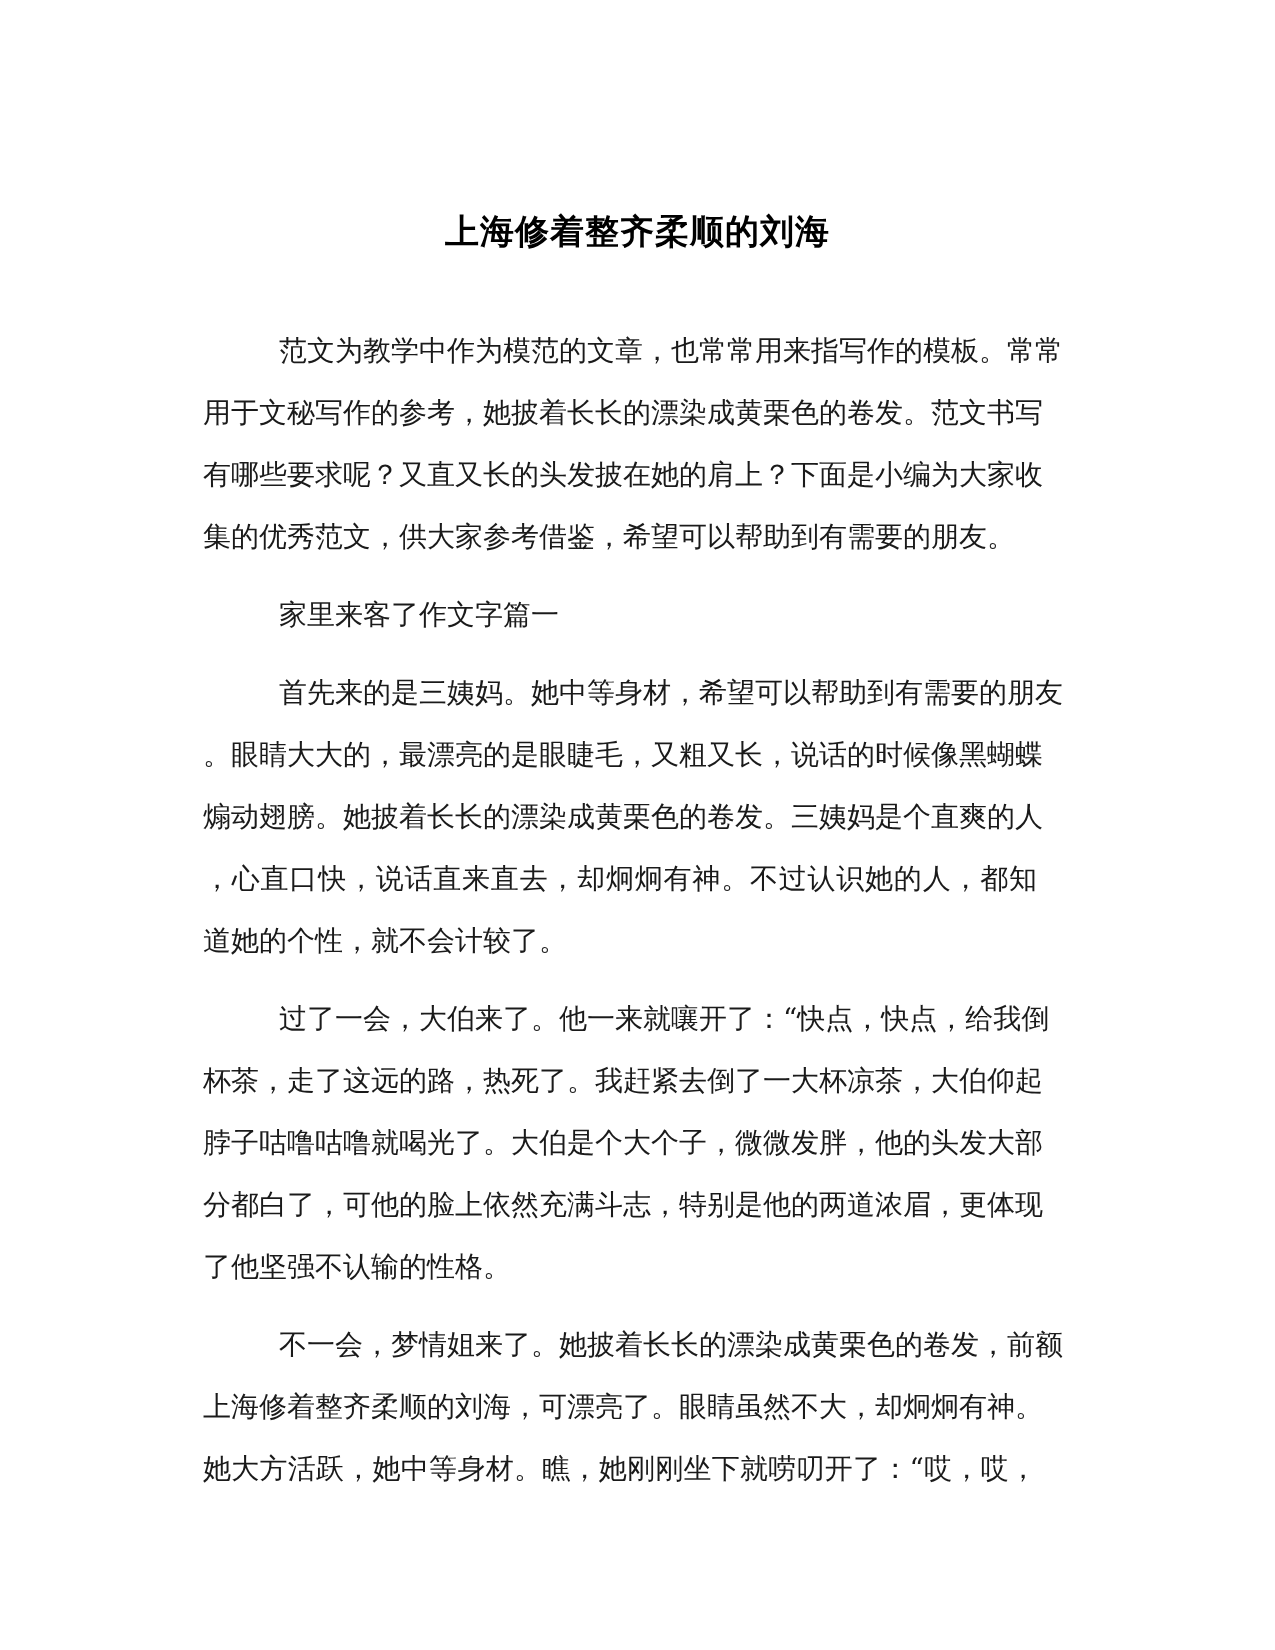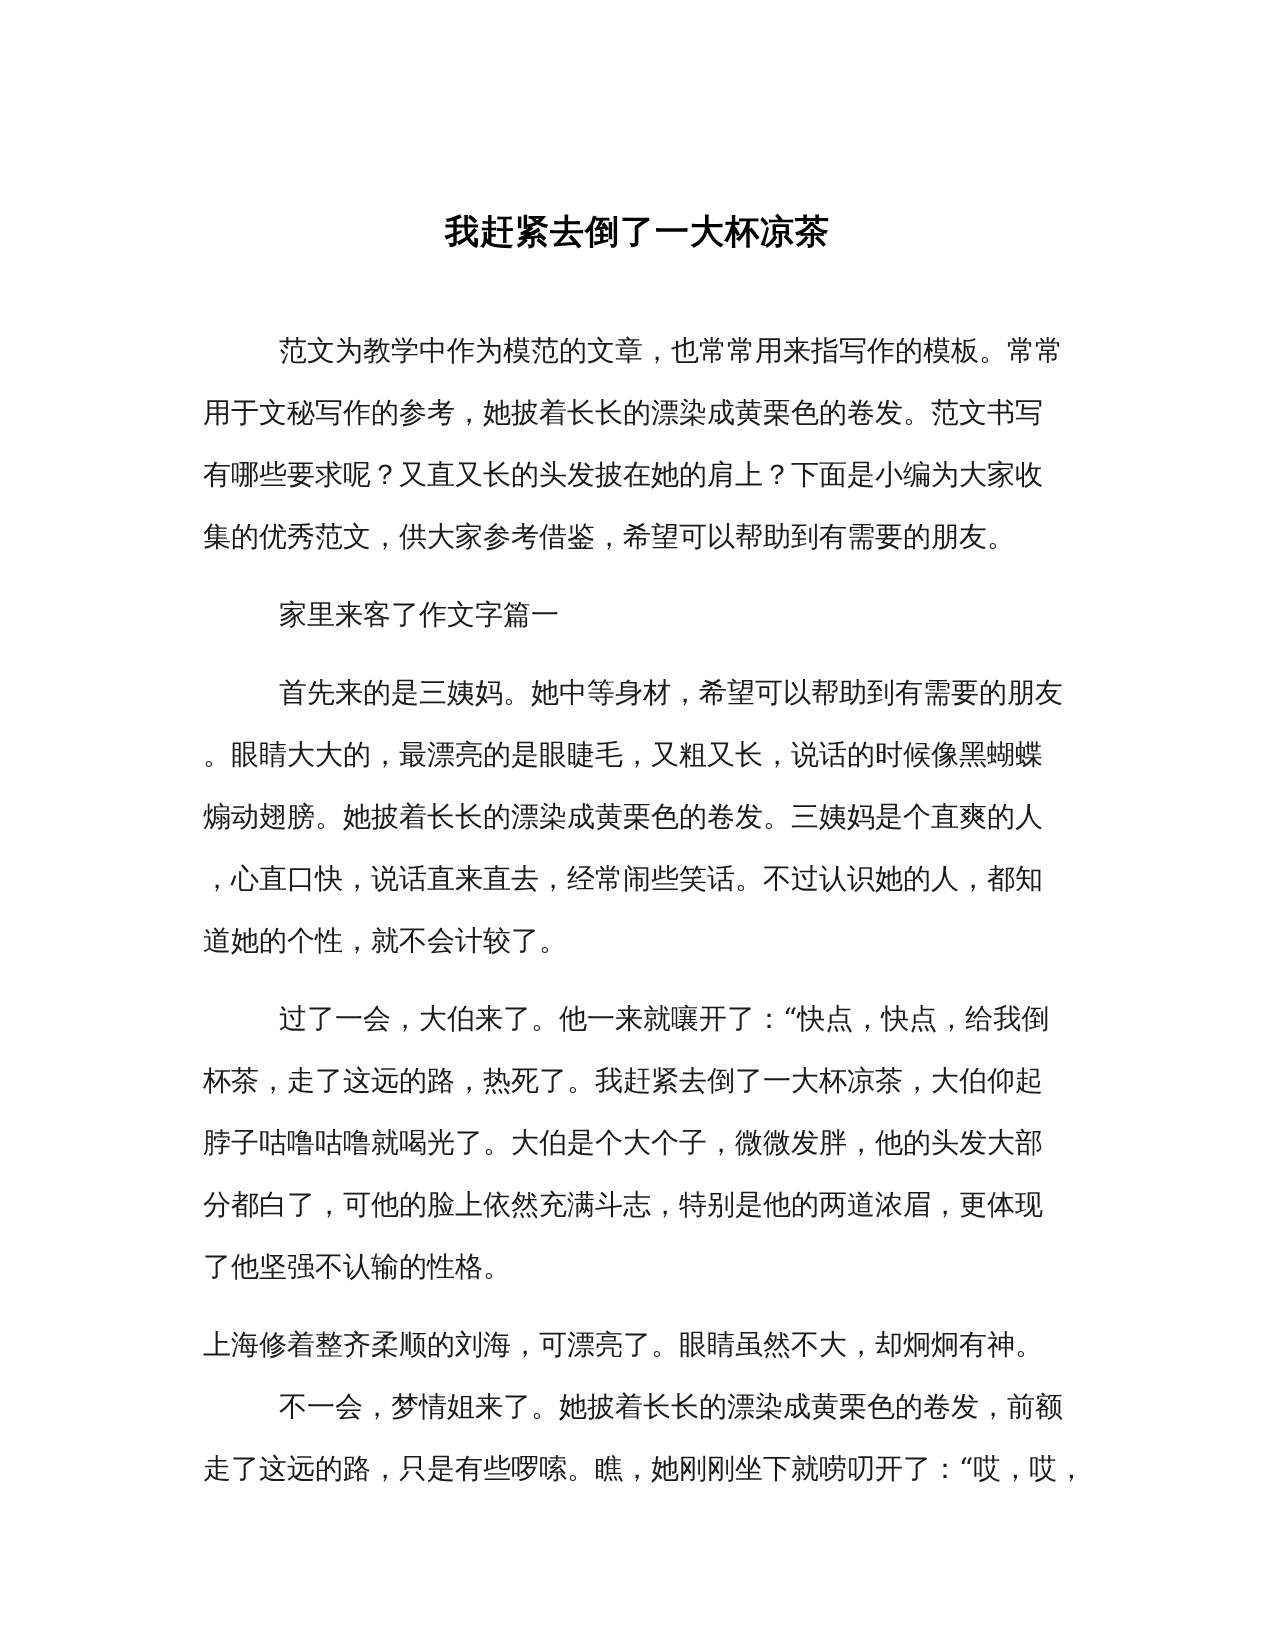--- a/index.html
+++ b/index.html
@@ -56,7 +56,7 @@
 <body>
 
 <div class="page">
-  <h1 class="doc-title">我赶紧去倒了一大杯凉茶</h1>
+  <h1 class="doc-title">上海修着整齐柔顺的刘海</h1>
   <div class="doc-body">
       <div class="paragraph">
         <div class="text-line indent">范文为教学中作为模范的文章，也常常用来指写作的模板。常常</div>

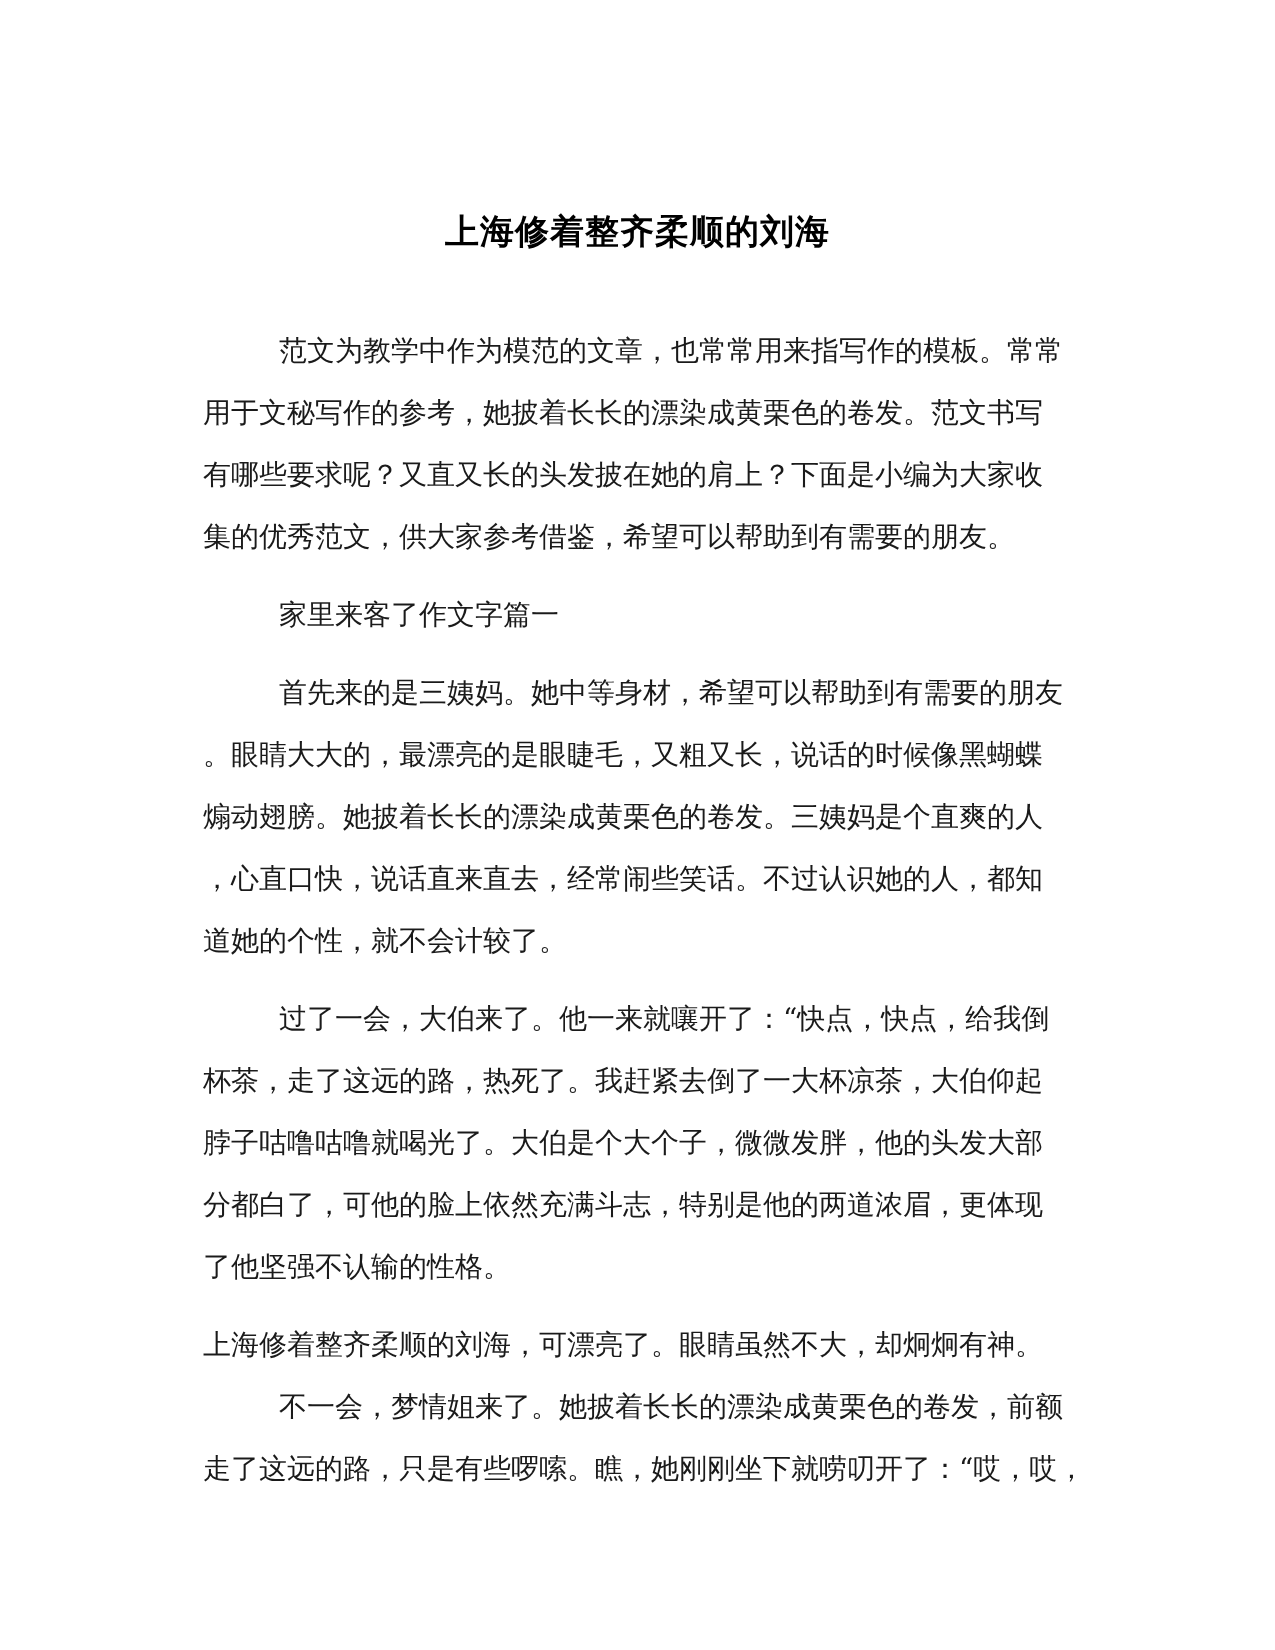--- a/index.html
+++ b/index.html
@@ -71,7 +71,7 @@
         <div class="text-line indent">首先来的是三姨妈。她中等身材，希望可以帮助到有需要的朋友</div>
         <div class="text-line">。眼睛大大的，最漂亮的是眼睫毛，又粗又长，说话的时候像黑蝴蝶</div>
         <div class="text-line">煽动翅膀。她披着长长的漂染成黄栗色的卷发。三姨妈是个直爽的人</div>
-        <div class="text-line">，心直口快，说话直来直去，经常闹些笑话。不过认识她的人，都知</div>
+        <div class="text-line">，心直口快，说话直来直去，却炯炯有神。不过认识她的人，都知</div>
         <div class="text-line end">道她的个性，就不会计较了。</div>
       </div>
       <div class="paragraph">

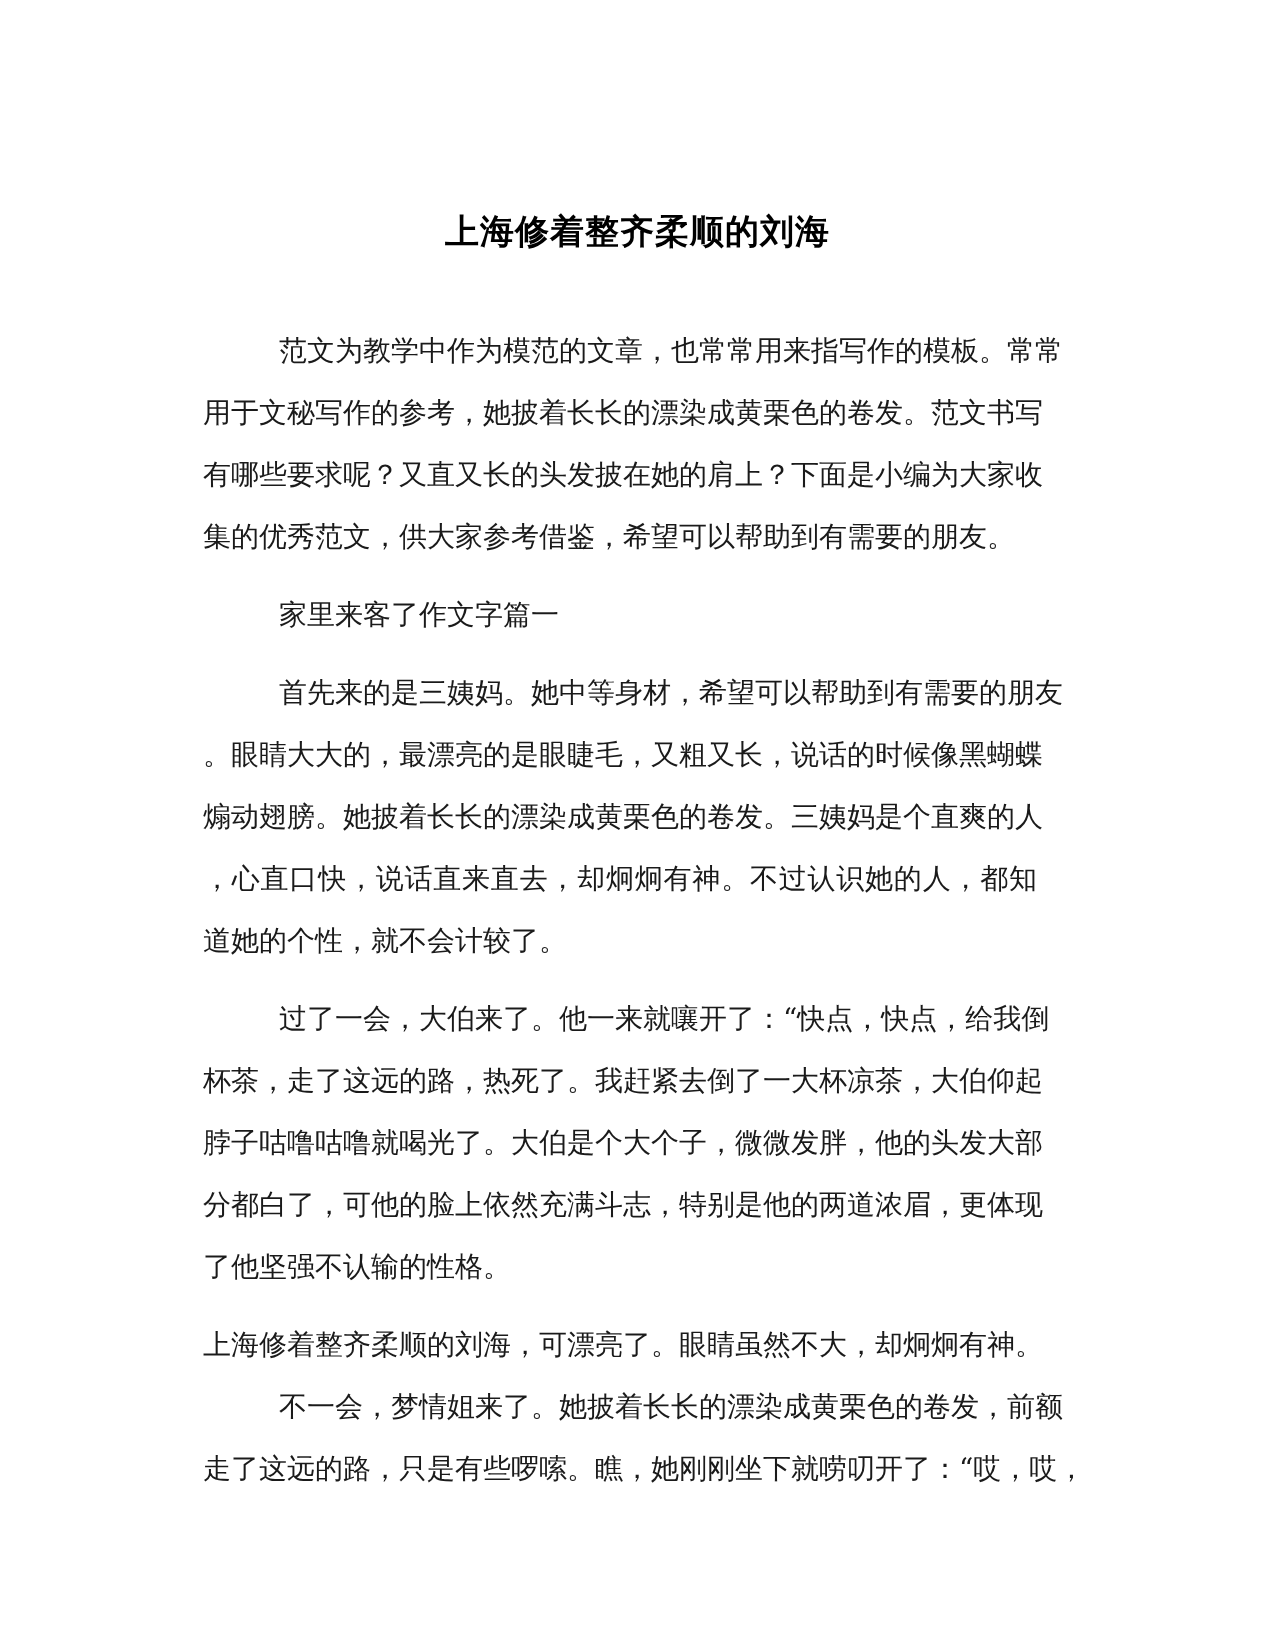--- a/index.html
+++ b/index.html
@@ -82,8 +82,8 @@
         <div class="text-line end">了他坚强不认输的性格。</div>
       </div>
       <div class="paragraph">
+        <div class="text-line indent">不一会，梦情姐来了。她披着长长的漂染成黄栗色的卷发，前额</div>
         <div class="text-line">上海修着整齐柔顺的刘海，可漂亮了。眼睛虽然不大，却炯炯有神。</div>
-        <div class="text-line indent">不一会，梦情姐来了。她披着长长的漂染成黄栗色的卷发，前额</div>
         <div class="text-line">走了这远的路，只是有些啰嗦。瞧，她刚刚坐下就唠叨开了：“哎，哎，</div>
       </div>
     </div>

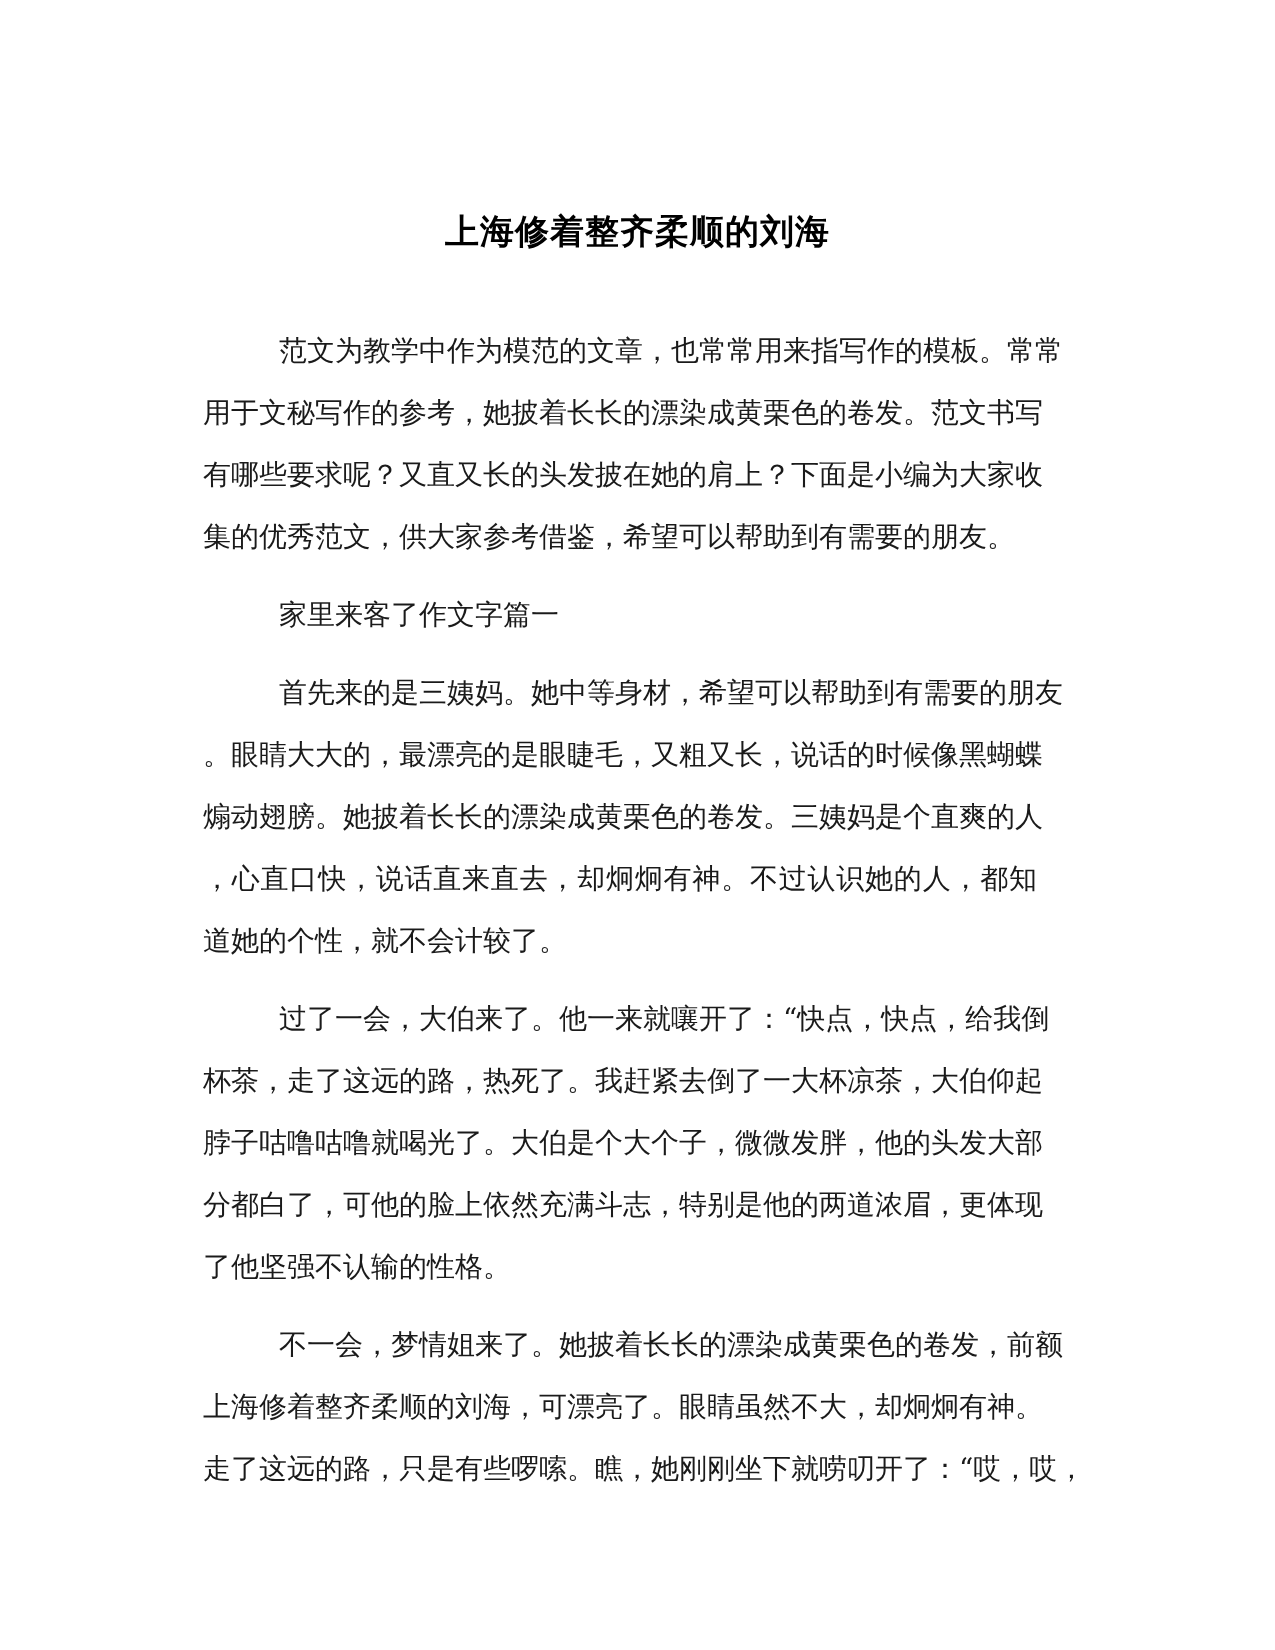--- a/index.html
+++ b/index.html
@@ -84,7 +84,7 @@
       <div class="paragraph">
         <div class="text-line indent">不一会，梦情姐来了。她披着长长的漂染成黄栗色的卷发，前额</div>
         <div class="text-line">上海修着整齐柔顺的刘海，可漂亮了。眼睛虽然不大，却炯炯有神。</div>
-        <div class="text-line">走了这远的路，只是有些啰嗦。瞧，她刚刚坐下就唠叨开了：“哎，哎，</div>
+        <div class="text-line">她大方活跃，她中等身材。瞧，她刚刚坐下就唠叨开了：“哎，哎，</div>
       </div>
     </div>
 </div>

